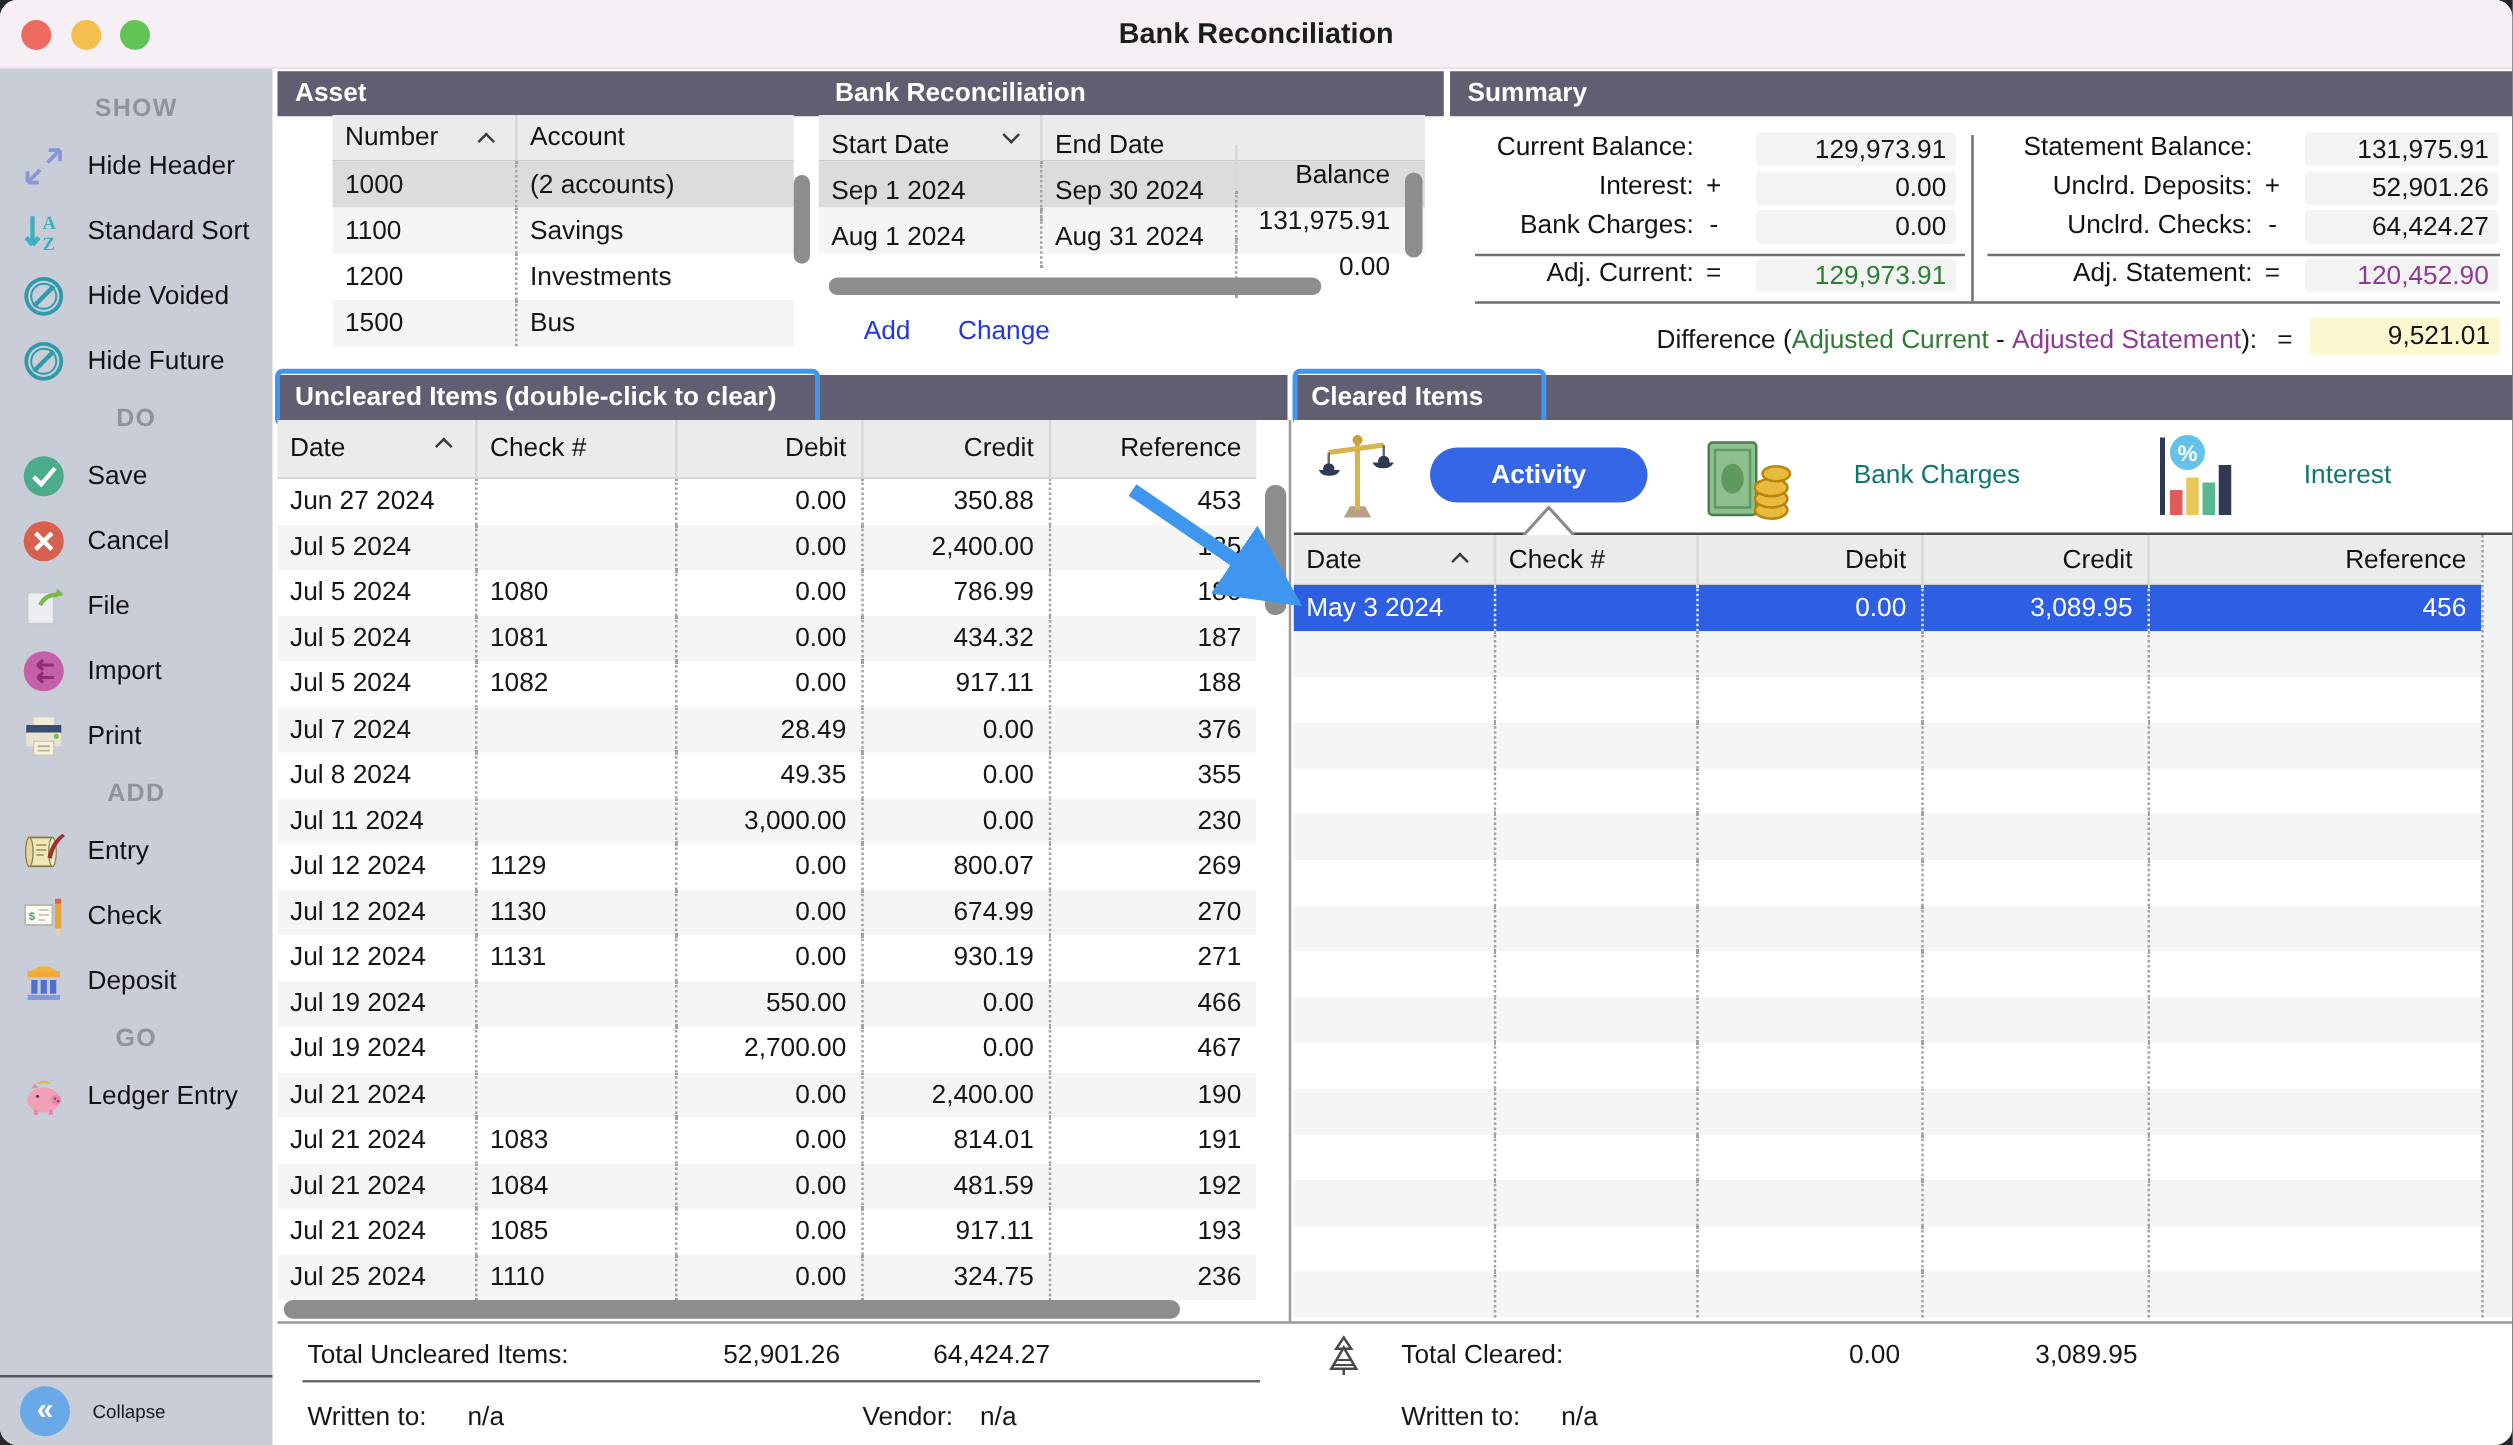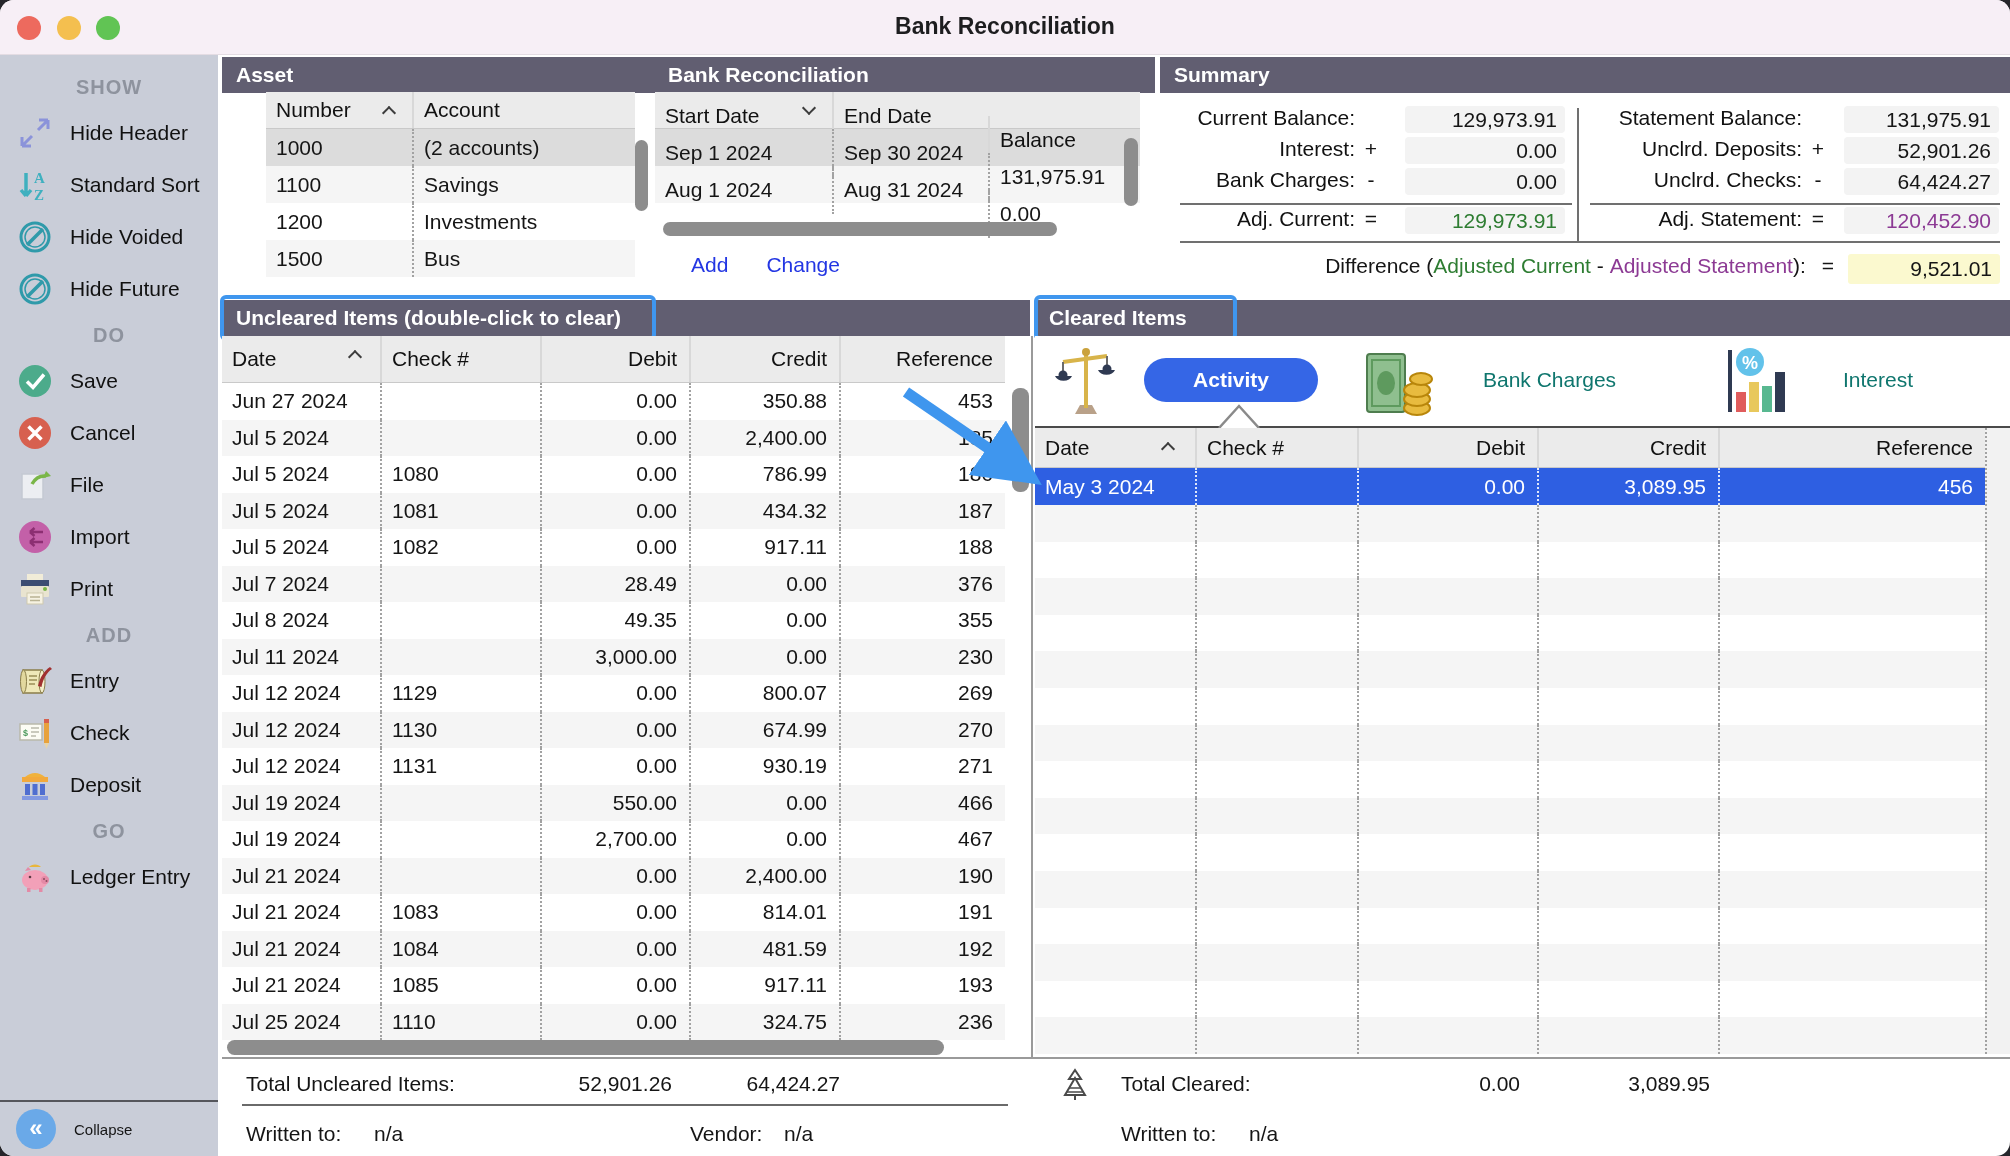--- a/index.html
+++ b/index.html
@@ -56,7 +56,7 @@
   #asset .thead { height:37px; }
   #recon { position:absolute; left:655px; top:92px; width:485px; }
   #recon .trow { grid-template-columns:177px 156px 152px; height:37px; }
-  #recon .tcell:nth-child(3) { padding-right:12px;margin-top:48px; }
+  #recon .tcell:nth-child(3) { justify-content:flex-end; padding-right:28px;margin-top:48px; }
   #uncleared { position:absolute; left:222px; top:336px; width:783px; }
   #uncleared .thead { height:47px; }
   #uncleared .trow { grid-template-columns:158px 160px 149px 150px 166px; }

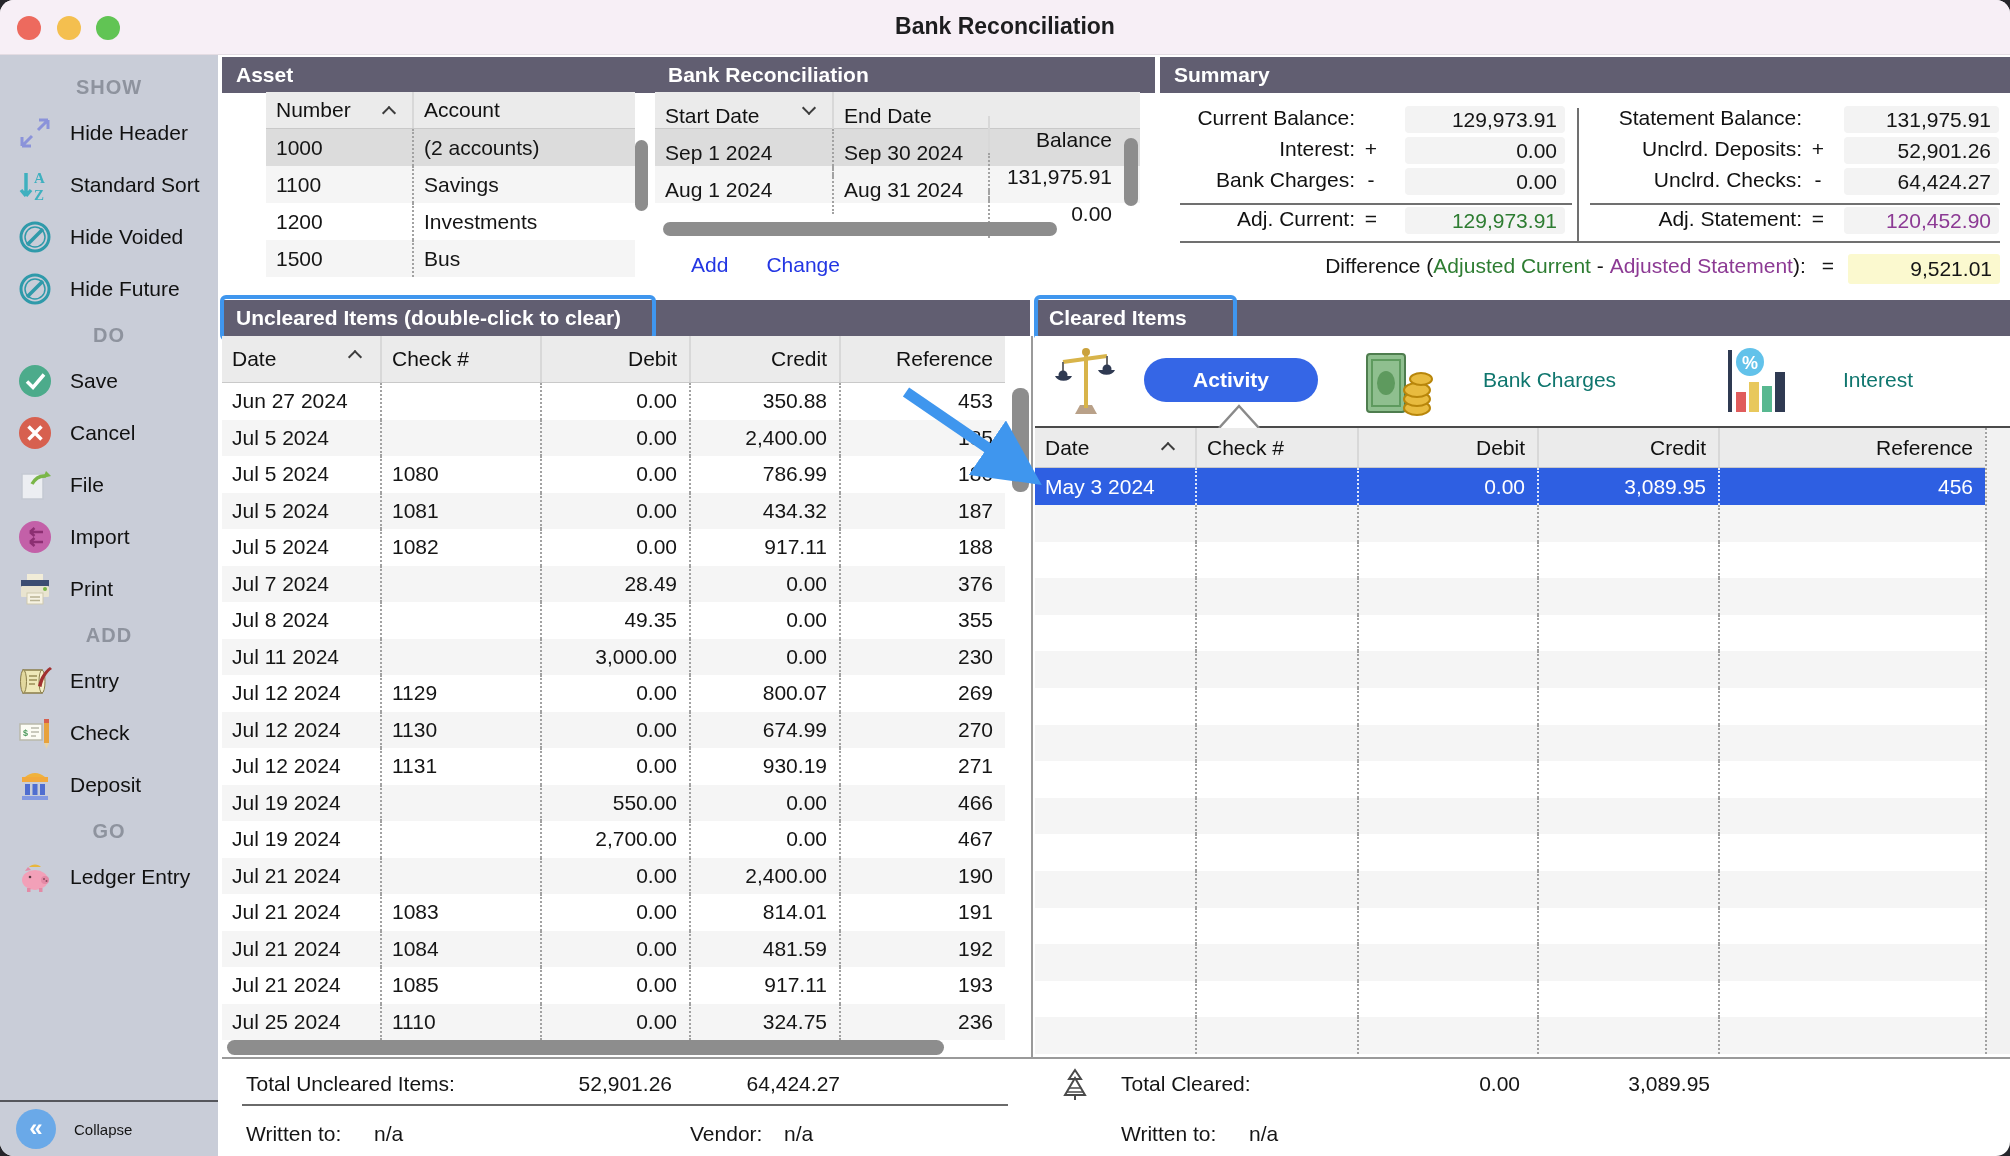--- a/index.html
+++ b/index.html
@@ -90,7 +90,7 @@
   .sdiv { position:absolute; height:2px; background:#707070; }
   .green { color:#2e7d32; }
   .purple { color:#8c3a94; }
-  #diff-row { position:absolute; left:1200px; top:254px; width:800px; display:flex; justify-content:flex-end; align-items:flex-start; font-size:21px; }
+  #diff-row { position:absolute; left:1200px; top:254px; width:800px; display:flex; justify-content:flex-end; align-items:flex-end; font-size:21px; }
   #diff-row .sep { white-space:pre; }
   #diff-row .op { margin:0 14px 0 16px; }
   .ybox { width:152px; height:30px; background:#fbf9cf; border-radius:3px; text-align:right; line-height:30px; padding-right:8px; }

